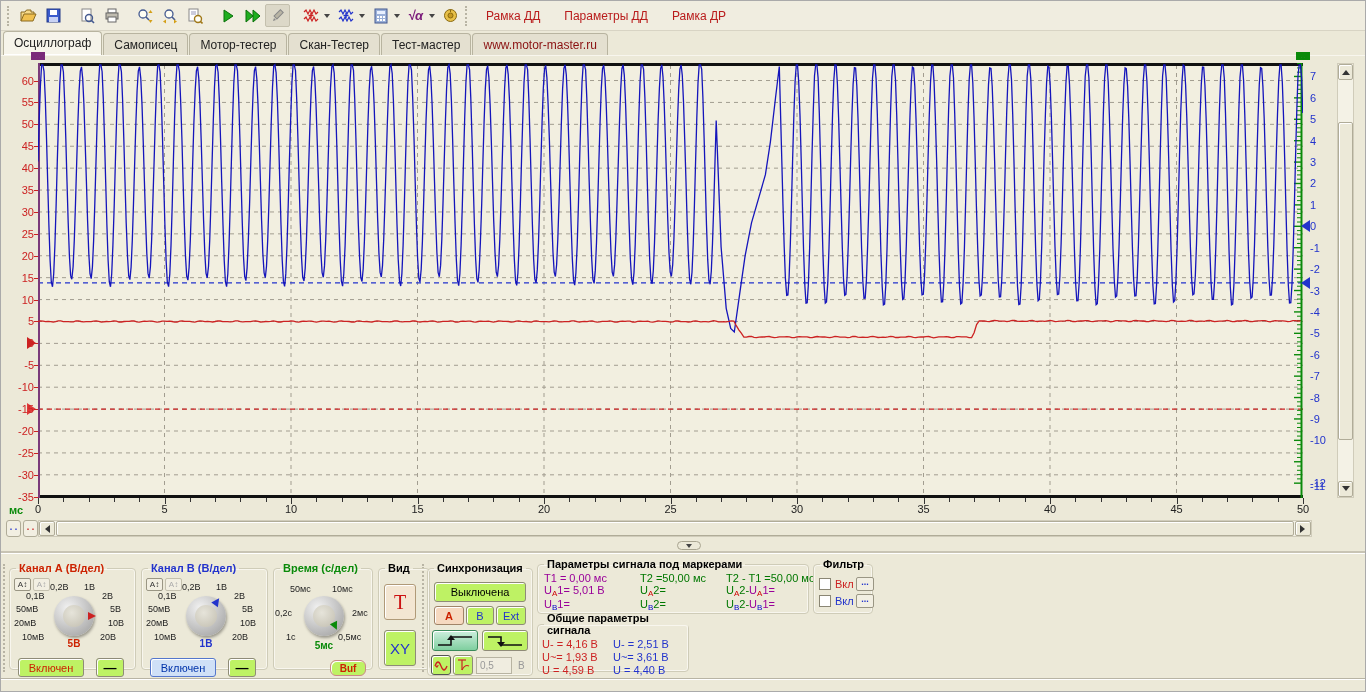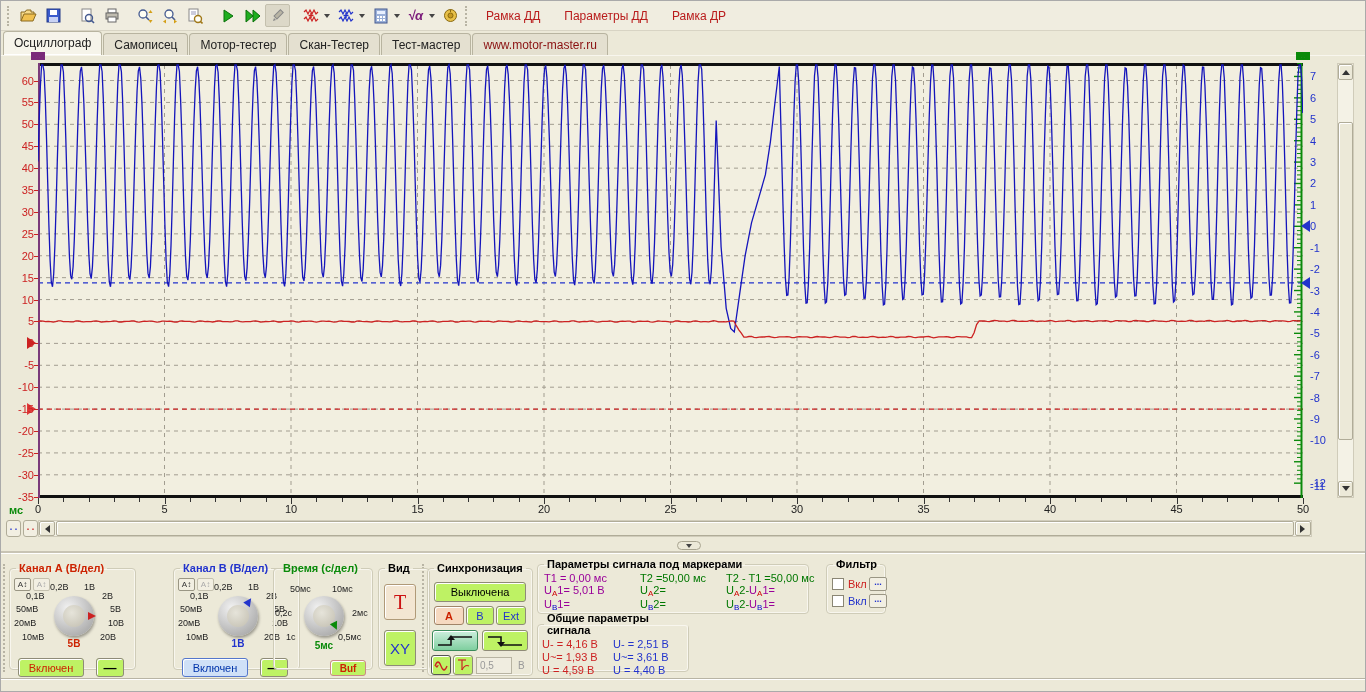--- a/index.html
+++ b/index.html
@@ -546,7 +546,7 @@
       </div>
     </fieldset>
 
-    <fieldset style="left:140px;top:8px;width:127px;height:108px;margin-left:32px;">
+    <fieldset style="left:140px;top:8px;width:127px;height:108px;">
       <legend style="color:#2233cc;">Канал В (В/дел)</legend>
       <div class="fb">
         <div class="abtn" style="left:4px;top:4px;">A↕</div>

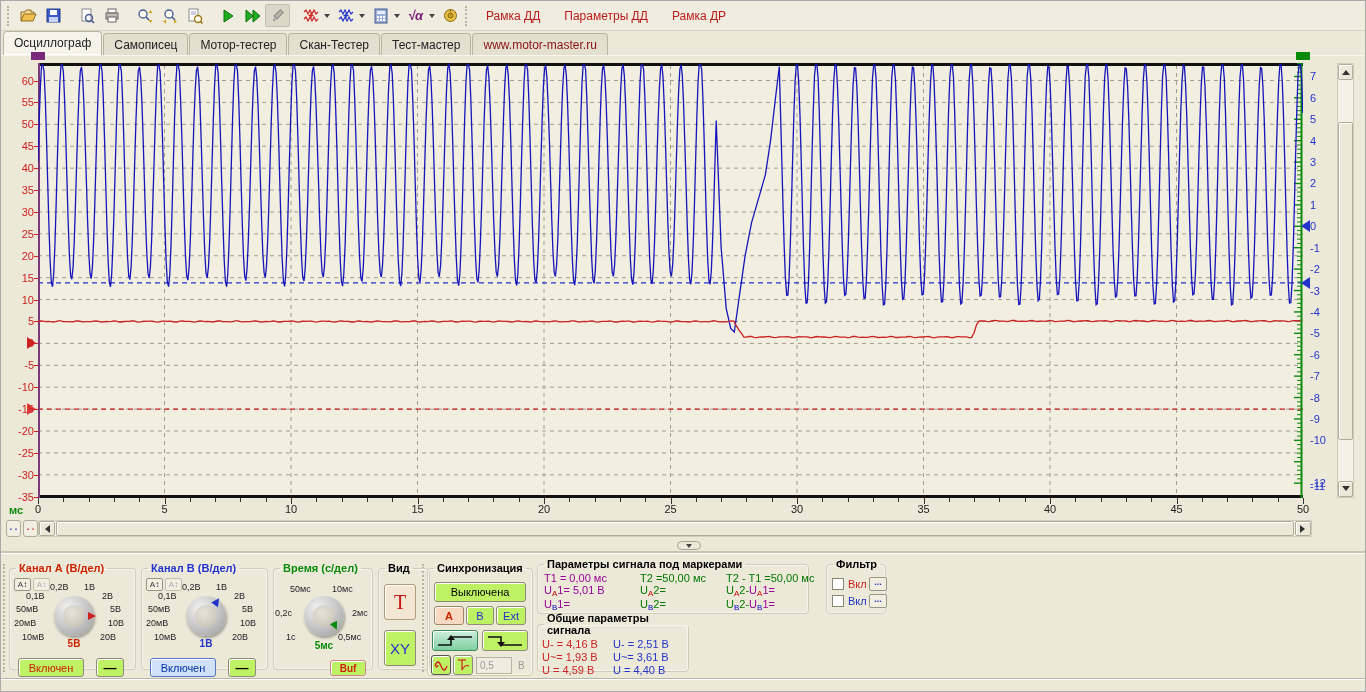--- a/index.html
+++ b/index.html
@@ -646,7 +646,7 @@
         </div>
     </fieldset>
 
-    <fieldset style="left:812px;top:4px;width:60px;height:56px;margin-left:13px;">
+    <fieldset style="left:812px;top:4px;width:60px;height:56px;">
       <legend>Фильтр</legend>
       <div class="fb">
         <div class="cb" style="left:5px;top:8px;"></div>

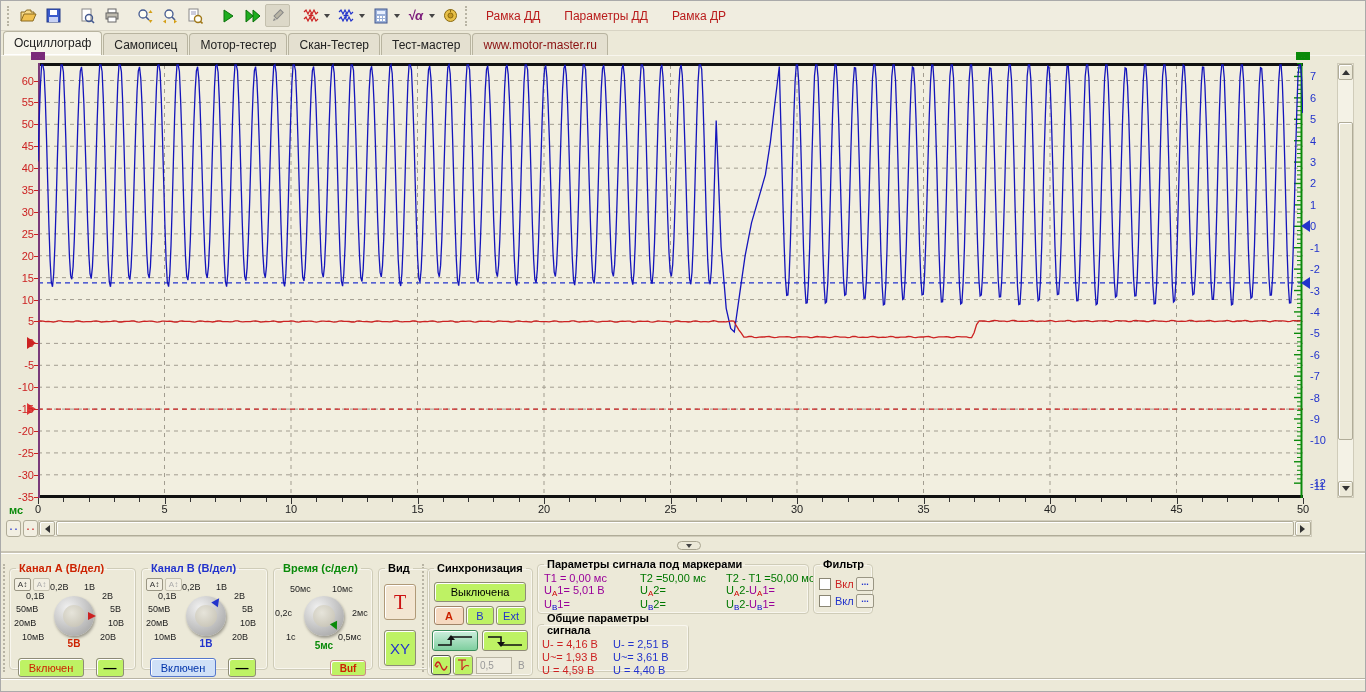--- a/index.html
+++ b/index.html
@@ -581,7 +581,7 @@
         <div class="knob" style="left:30px;top:22px;"></div>
         <div class="ptr" style="left:56px;top:50px;border-left:8px solid #0a8a0a;transform:rotate(65deg);"></div>
         <div class="sel" style="left:28px;top:66px;width:44px;color:#0a8a0a;">5мс</div>
-        <div class="btn buf" style="left:56px;top:86px;width:36px;height:16px;">Buf</div>
+        <div class="btn buf" style="left:56px;top:86px;width:36px;height:16px;border-radius:6px;">Buf</div>
       </div>
     </fieldset>
 

